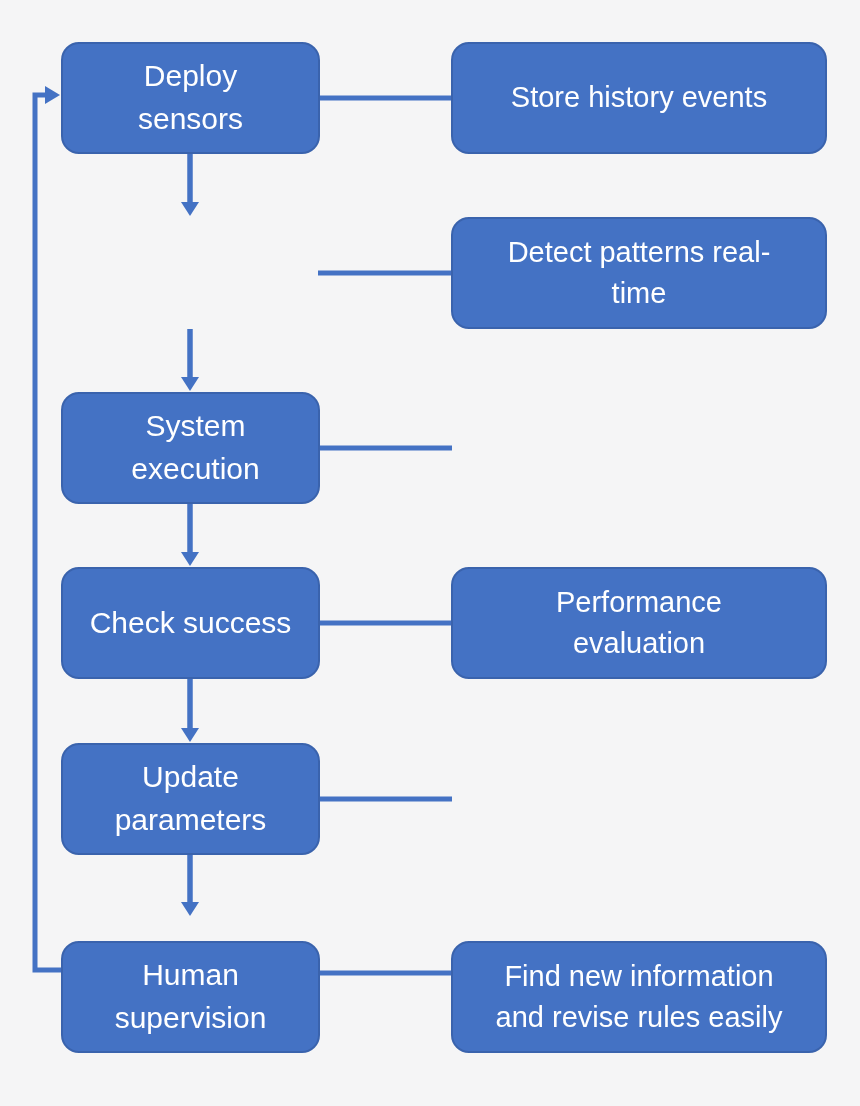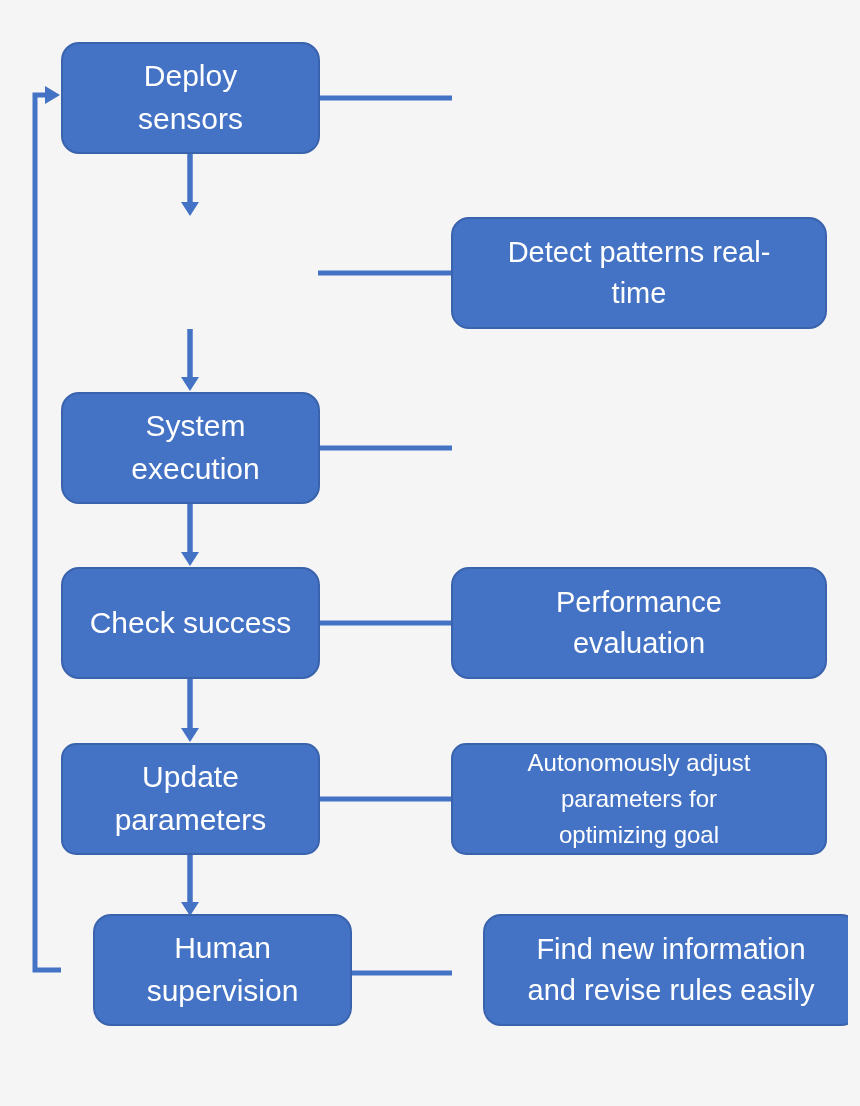--- a/index.html
+++ b/index.html
@@ -109,6 +109,7 @@
   <div class="box col-left row6">Human
 supervision</div>
 
+  <div class="box col-right row1">Store history events</div>
   <div class="box col-right row2">Detect patterns real-
 time</div>
   <div class="box col-right row4">Performance

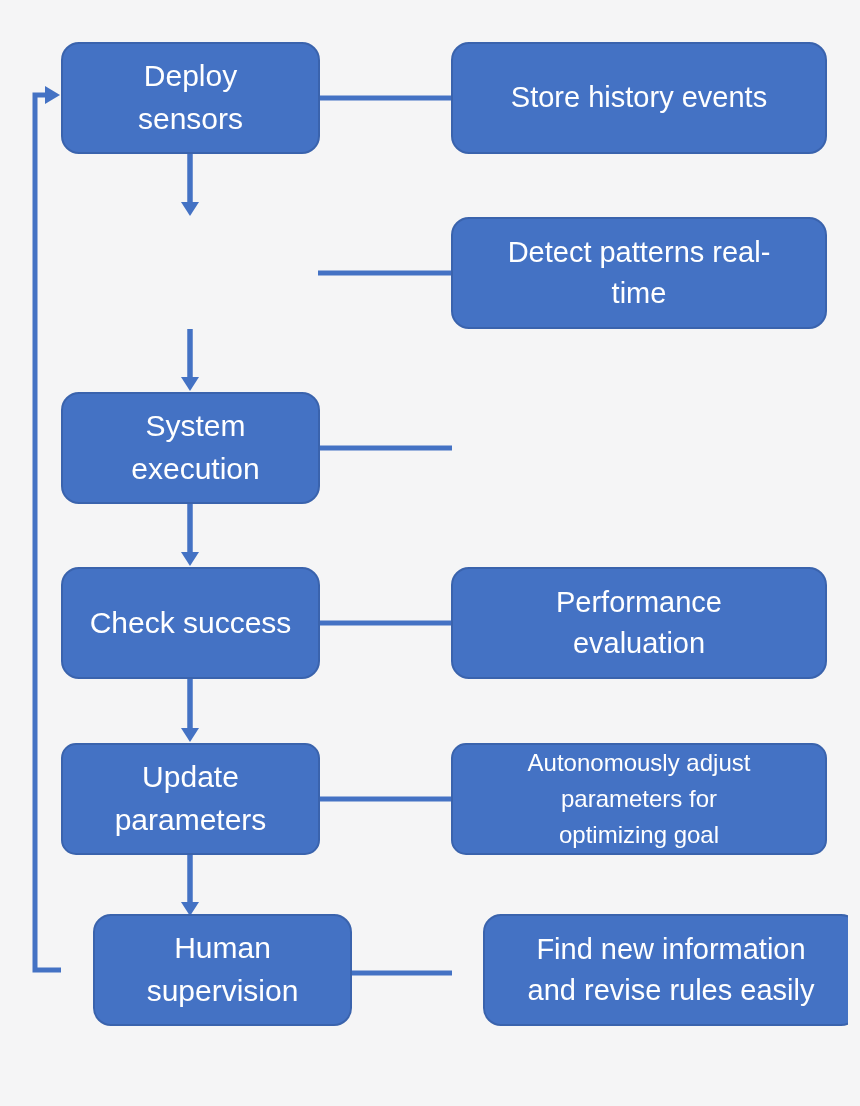--- a/index.html
+++ b/index.html
@@ -54,7 +54,7 @@
   .row2 { top: 217px; }
   .row3 { top: 392px; padding-left: 10px; }
   .row4 { top: 567px; }
-  .row5 { top: 743px; border-radius: 15px; }
+  .row5 { top: 743px; }
   .row6 { top: 914px; margin-left: 32px; }
   .small-text { font-size: 24px; line-height: 1.5; }
 </style>

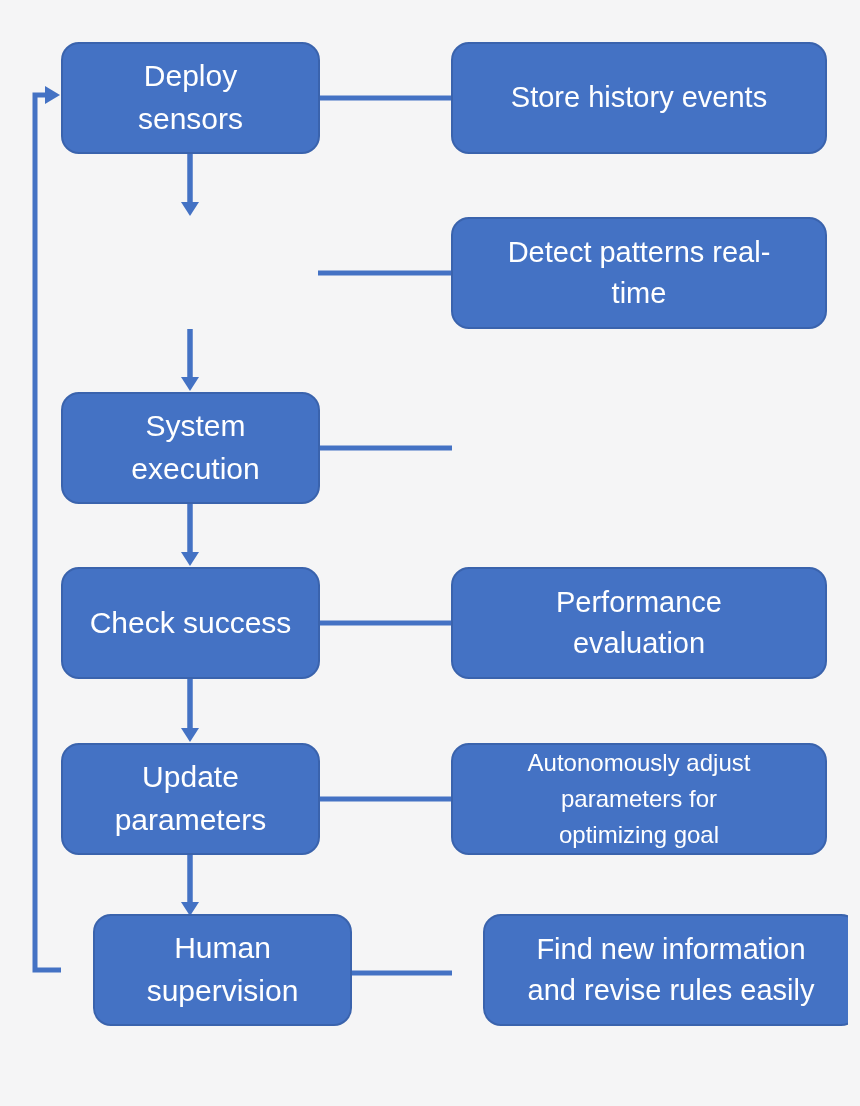--- a/index.html
+++ b/index.html
@@ -114,9 +114,6 @@
 time</div>
   <div class="box col-right row4">Performance
 evaluation</div>
-  <div class="box col-right row5 small-text">Autonomously adjust
-parameters for
-optimizing goal</div>
   <div class="box col-right row6">Find new information
 and revise rules easily</div>
 

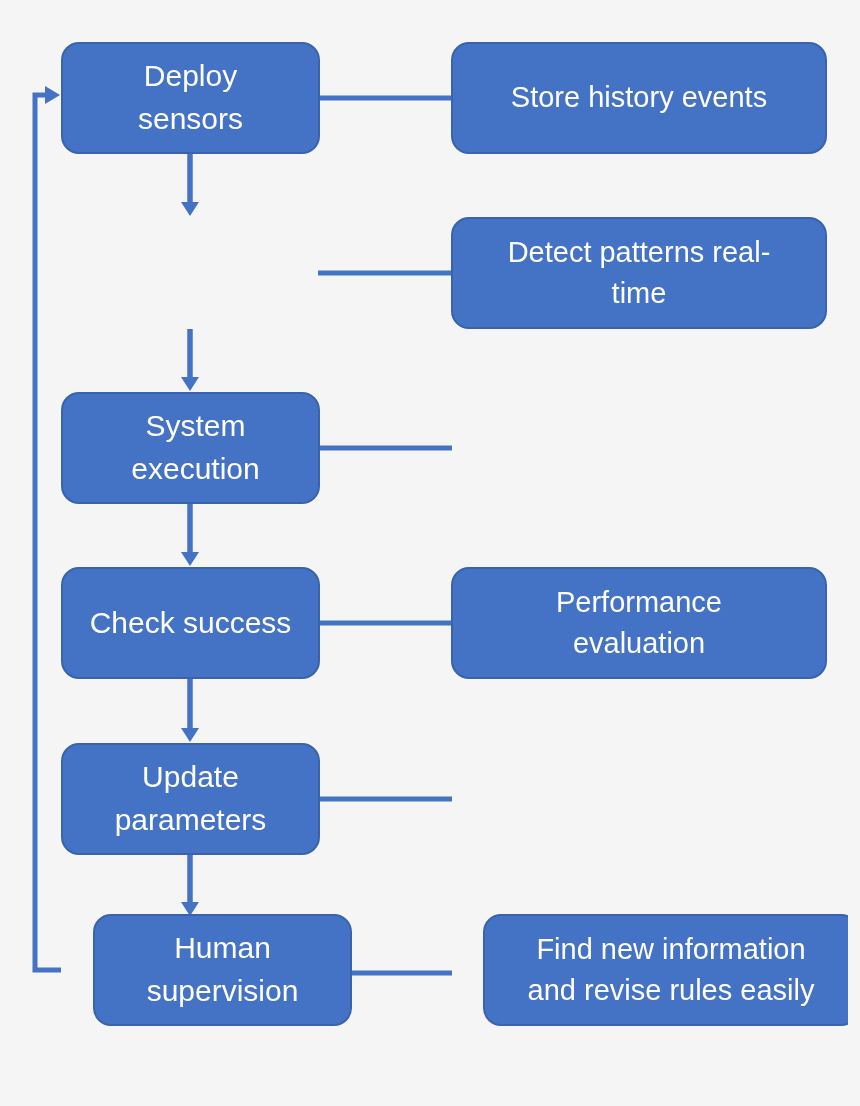--- a/index.html
+++ b/index.html
@@ -55,7 +55,7 @@
   .row3 { top: 392px; padding-left: 10px; }
   .row4 { top: 567px; }
   .row5 { top: 743px; }
-  .row6 { top: 914px; margin-left: 32px; }
+  .row6 { top: 941px; }
   .small-text { font-size: 24px; line-height: 1.5; }
 </style>
 </head>

